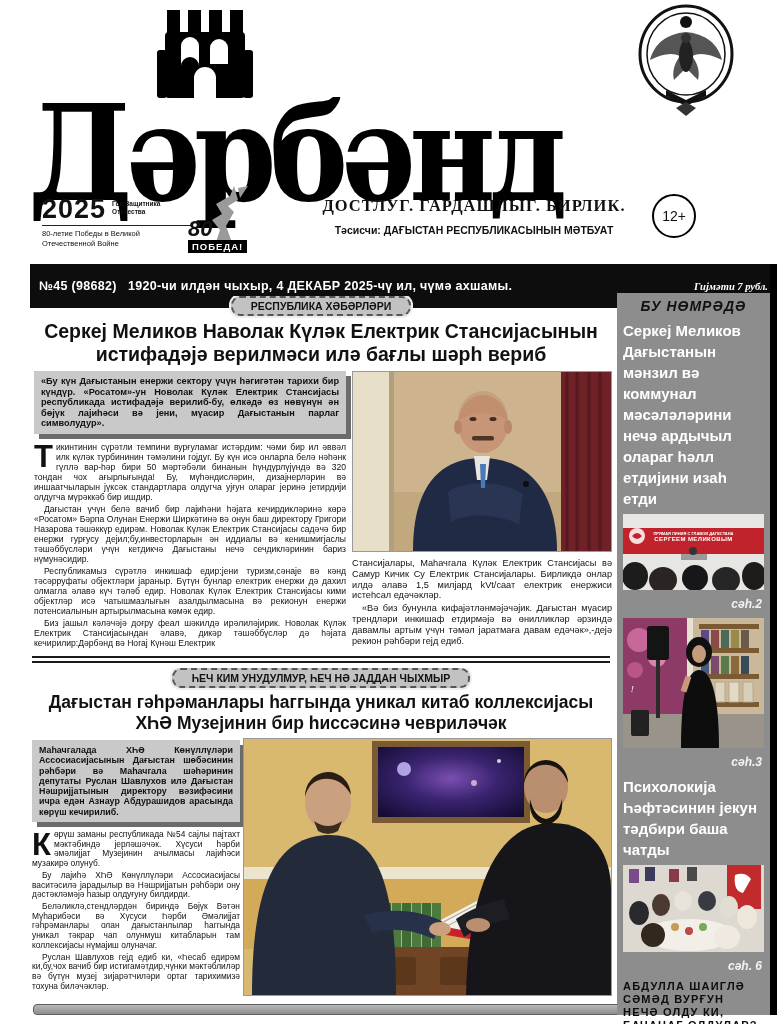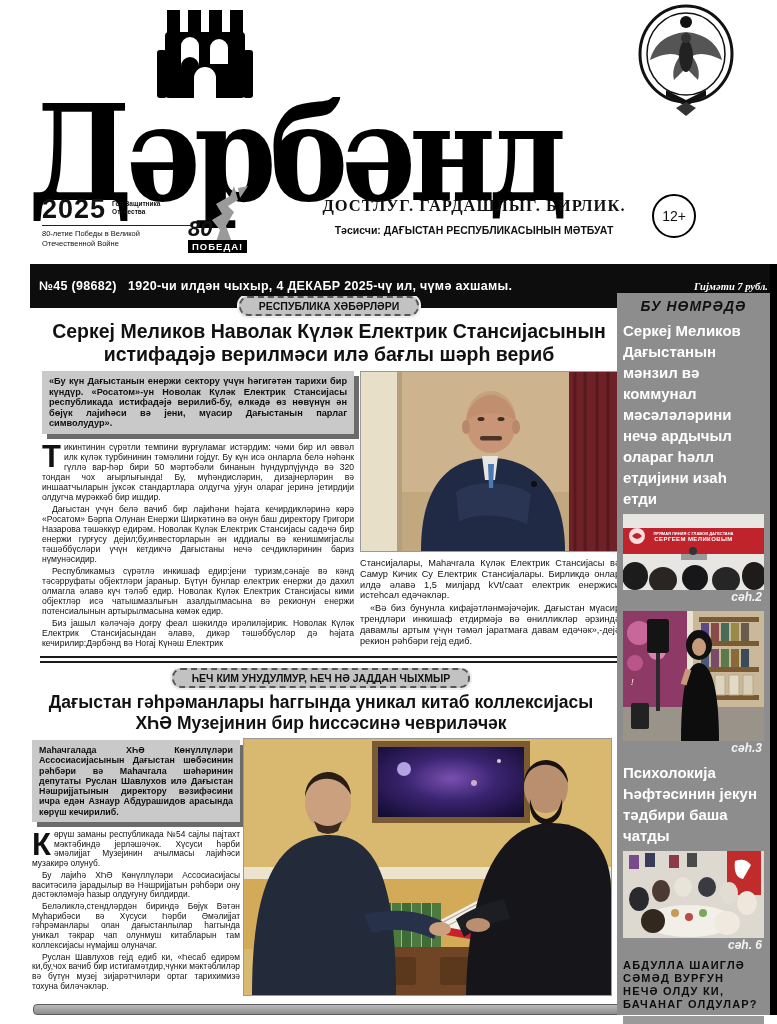--- a/index.html
+++ b/index.html
@@ -42,7 +42,7 @@
   .headline{text-align:center;font-weight:bold;}
   .h1a{font-size:19.5px;line-height:23px;}
   .h2a{font-size:17.5px;line-height:21px;}
-  .article1{position:absolute;left:8px;top:0;width:582px;height:368px;overflow:hidden;}
+  .article1{position:absolute;left:0;top:0;width:582px;height:368px;overflow:hidden;}
   .cols1{position:relative;margin-top:5px;height:300px;}
   .col-left1{position:absolute;left:4px;top:0;width:312px;}
   .leadbox{background:#c9c9c9;padding:5px 7px;font-weight:bold;font-size:9.2px;line-height:10.6px;

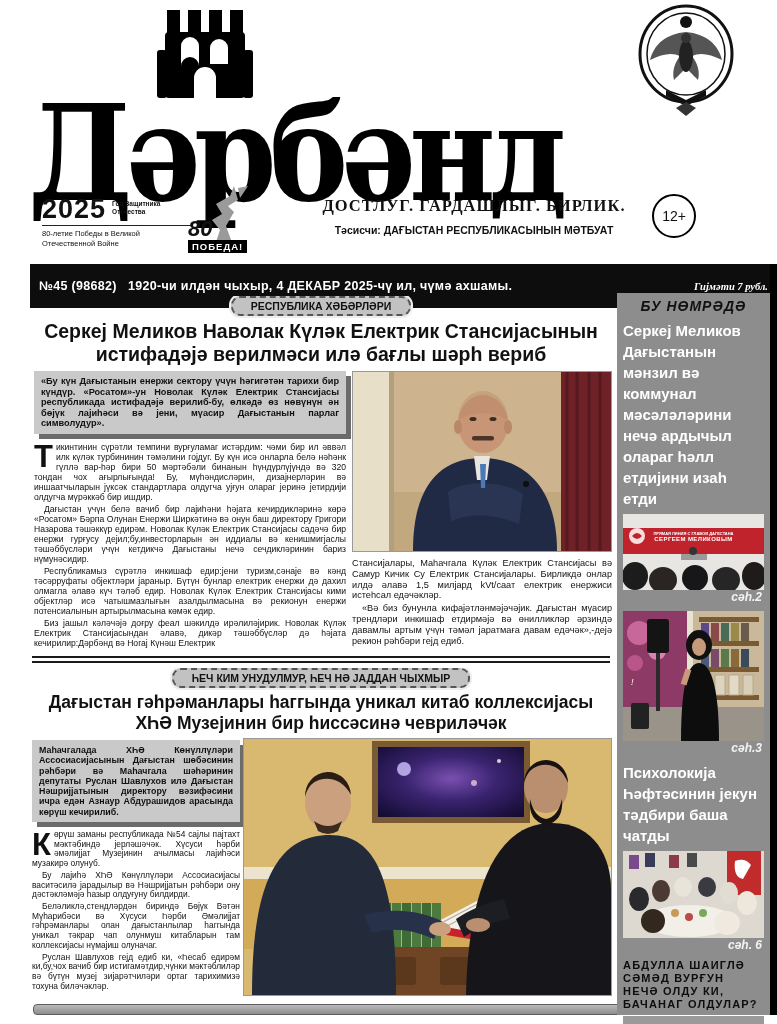--- a/index.html
+++ b/index.html
@@ -72,7 +72,7 @@
        letter-spacing:1px;margin:2px 0 6px 0;}
   .teaser{color:#fff;font-weight:bold;font-size:15px;line-height:21px;margin:0 0 5px 0;}
   .teaser.dark{color:#0d0d0d;font-size:11px;letter-spacing:1.2px;line-height:13px;}
-  .pageref{color:#f2f2f2;font-weight:bold;font-style:italic;font-size:12px;text-align:right;margin:0 2px 7px 0;}
+  .pageref{color:#f2f2f2;font-weight:bold;font-style:italic;font-size:12px;text-align:right;margin:7px 2px 7px 0;}
   .sb-photo{width:141px;background:#777;}
   
   .pc-b1{font-size:4px;} .pc-b2{font-size:6px;letter-spacing:.4px;}

